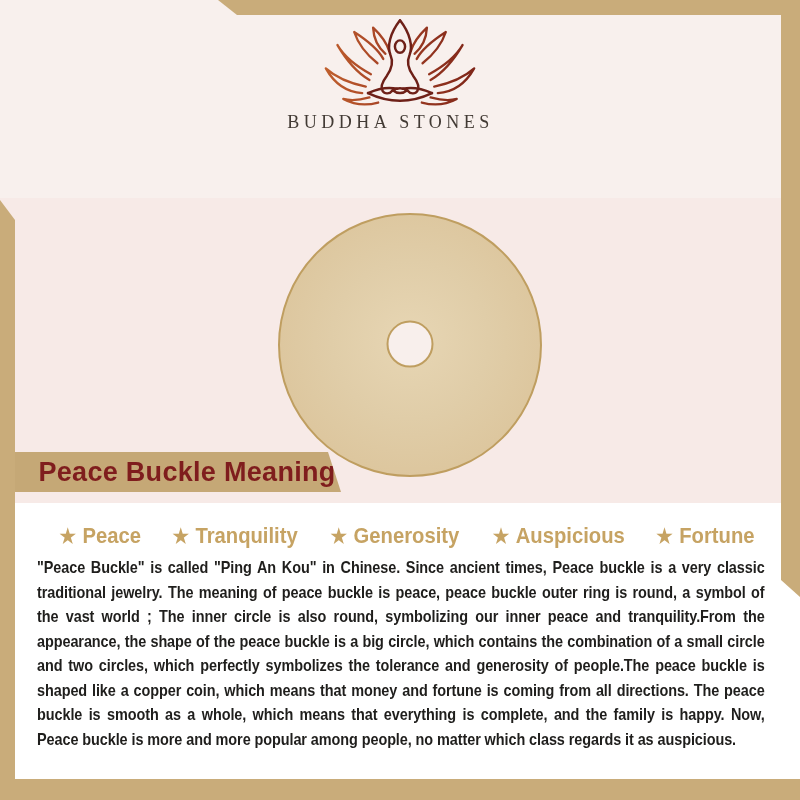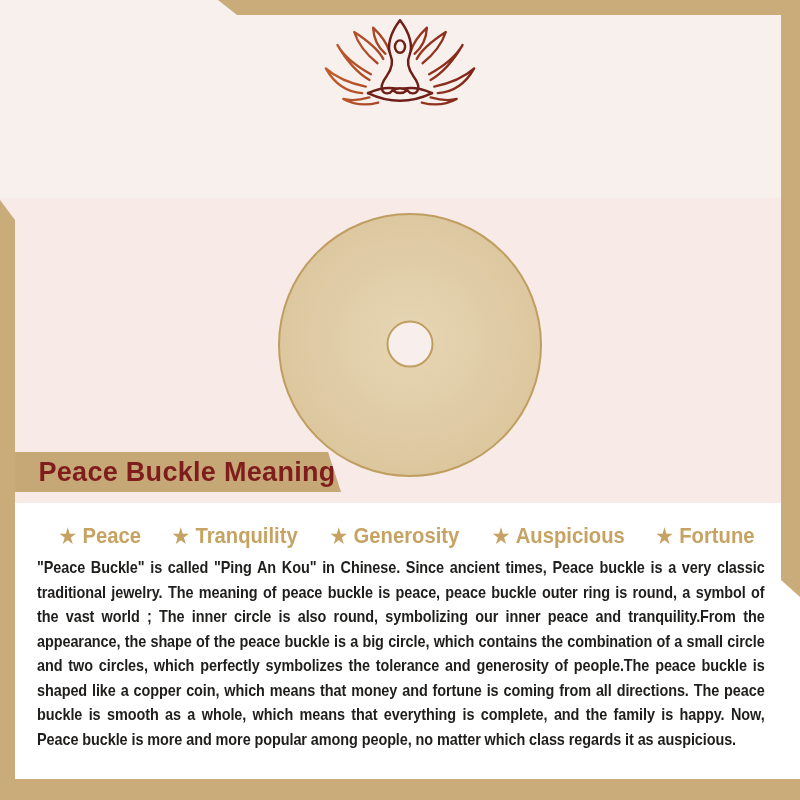--- a/index.html
+++ b/index.html
@@ -104,6 +104,7 @@
     </g>
   </svg>
 
+  <div class="brand-name">BUDDHA STONES</div>
 
 
   <div class="disc">

